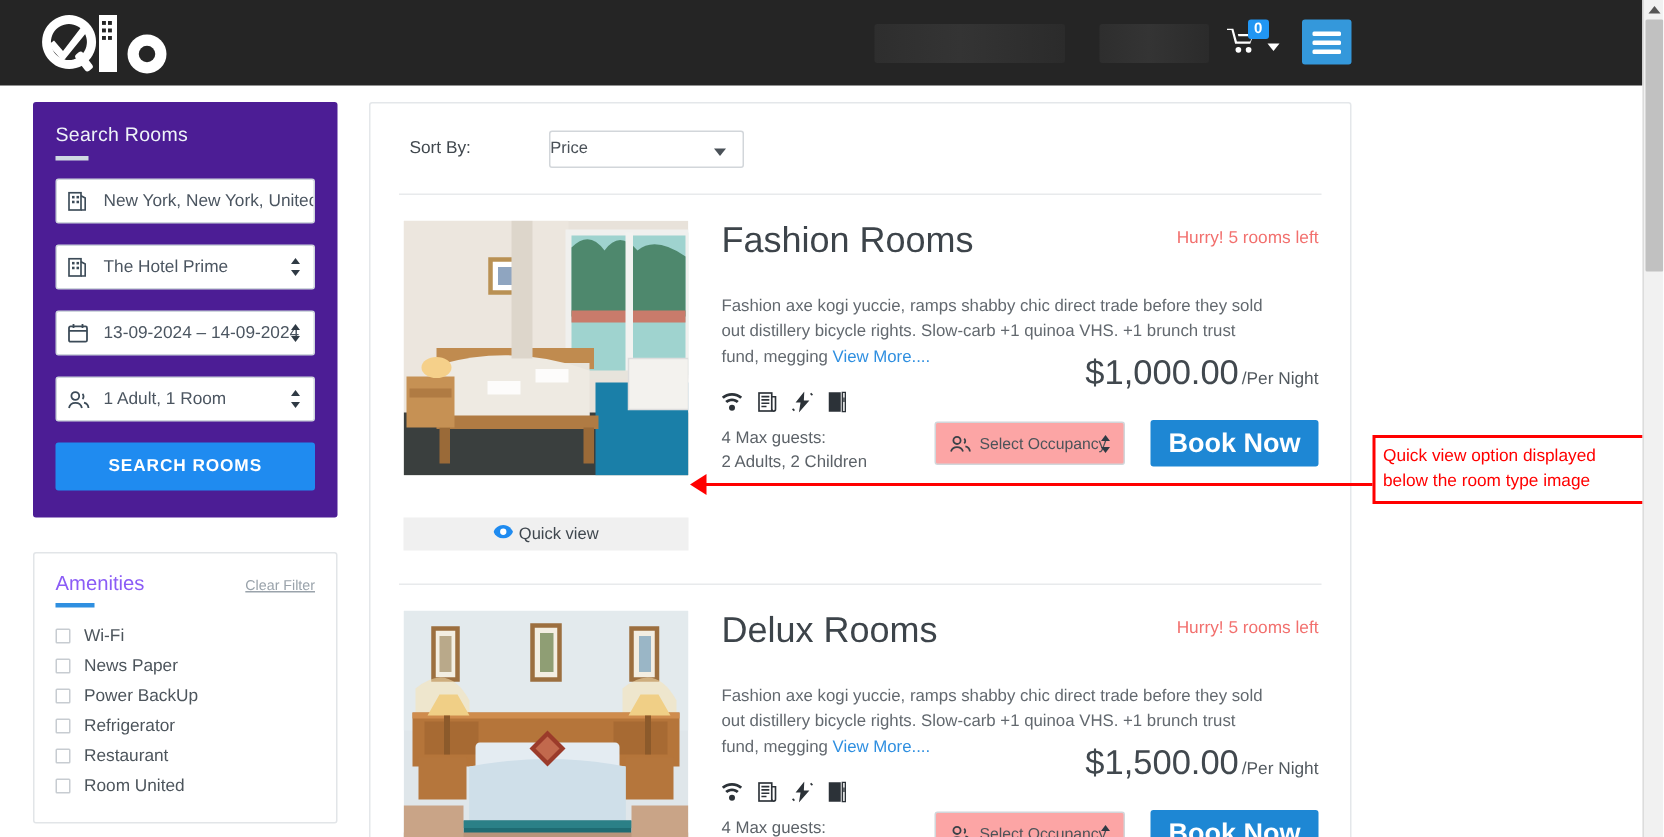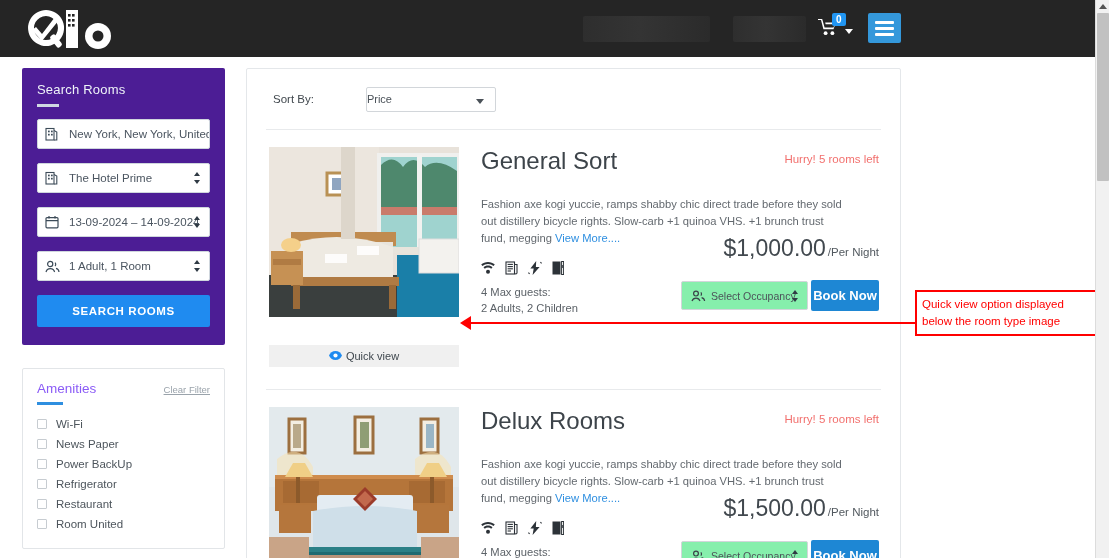--- a/index.html
+++ b/index.html
@@ -385,7 +385,7 @@
             </div>
             <div class="room-body">
               <div class="hurry">Hurry! 5 rooms left</div>
-              <h2 class="room-title">General Sort</h2>
+              <h2 class="room-title">Fashion Rooms</h2>
               <p class="room-desc"><span>Fashion axe kogi yuccie, ramps shabby chic direct trade before they sold out distillery bicycle rights. Slow-carb +1 quinoa VHS. +1 brunch trust fund, megging </span><span class="view-more">View More....</span></p>
               <div class="feat-row">
                 <span class="feat-icon">

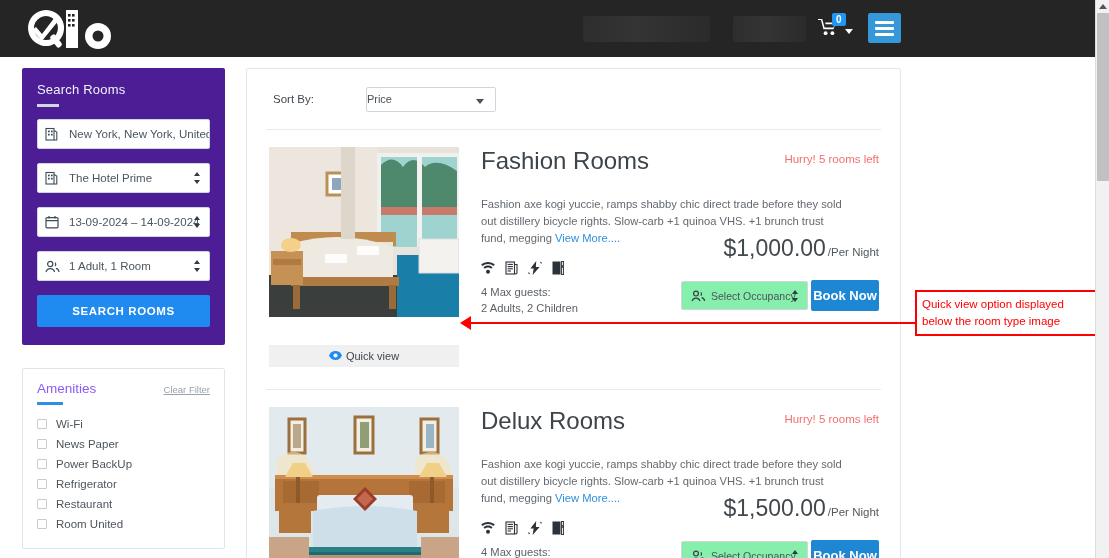--- a/index.html
+++ b/index.html
@@ -148,8 +148,8 @@
   .action-row { position:absolute; right:2px; top:133px; display:flex; align-items:center; }
   .occ {
     position:relative; width:127px; height:29px; border:1px solid #d2d6da;
-    border-radius:2px; background:#86efac; display:flex; align-items:center;
-    padding-left:9px; cursor:pointer; margin-right:3px;
+    border-radius:2px; background:#fca5a5; display:flex; align-items:center;
+    padding-left:9px; cursor:pointer; margin-right:17px;
   }
   .occ .oicon { color:#3a4148; display:flex; align-items:center; }
   .occ .otext { font-size:10.5px; color:#4c5359; margin-left:5px; }

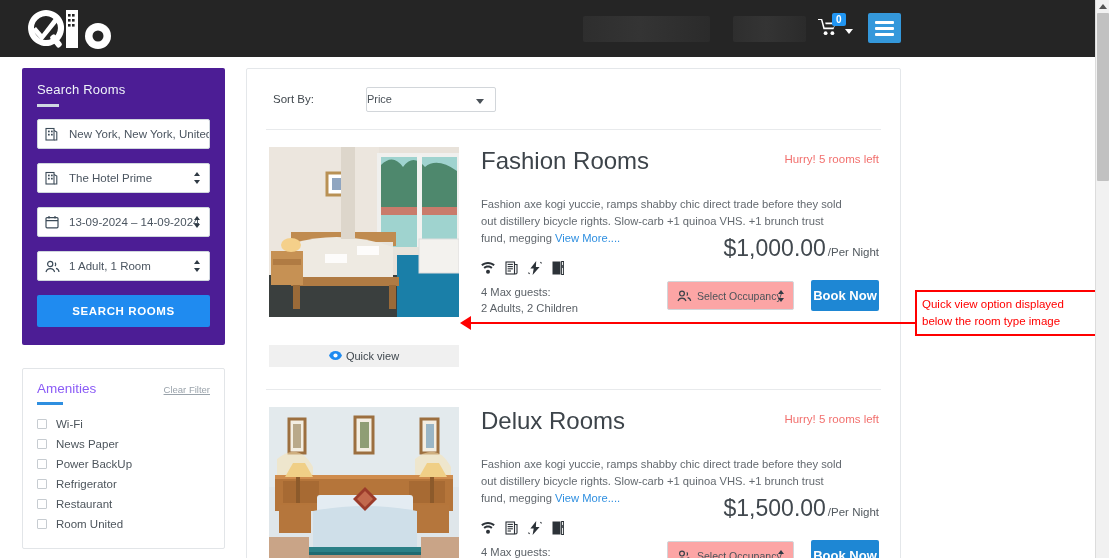--- a/index.html
+++ b/index.html
@@ -154,8 +154,8 @@
   .occ .oicon { color:#3a4148; display:flex; align-items:center; }
   .occ .otext { font-size:10.5px; color:#4c5359; margin-left:5px; }
   .book-now {
-    width:68px; height:31px; background:#1e87d4; border:none; border-radius:2px;
-    color:#fff; font-size:13px; font-weight:bold; cursor:pointer; font-family:inherit;
+    width:112px; height:31px; background:#1e87d4; border:none; border-radius:2px;
+    color:#fff; font-size:18px; font-weight:bold; cursor:pointer; font-family:inherit;
   }
 
   

